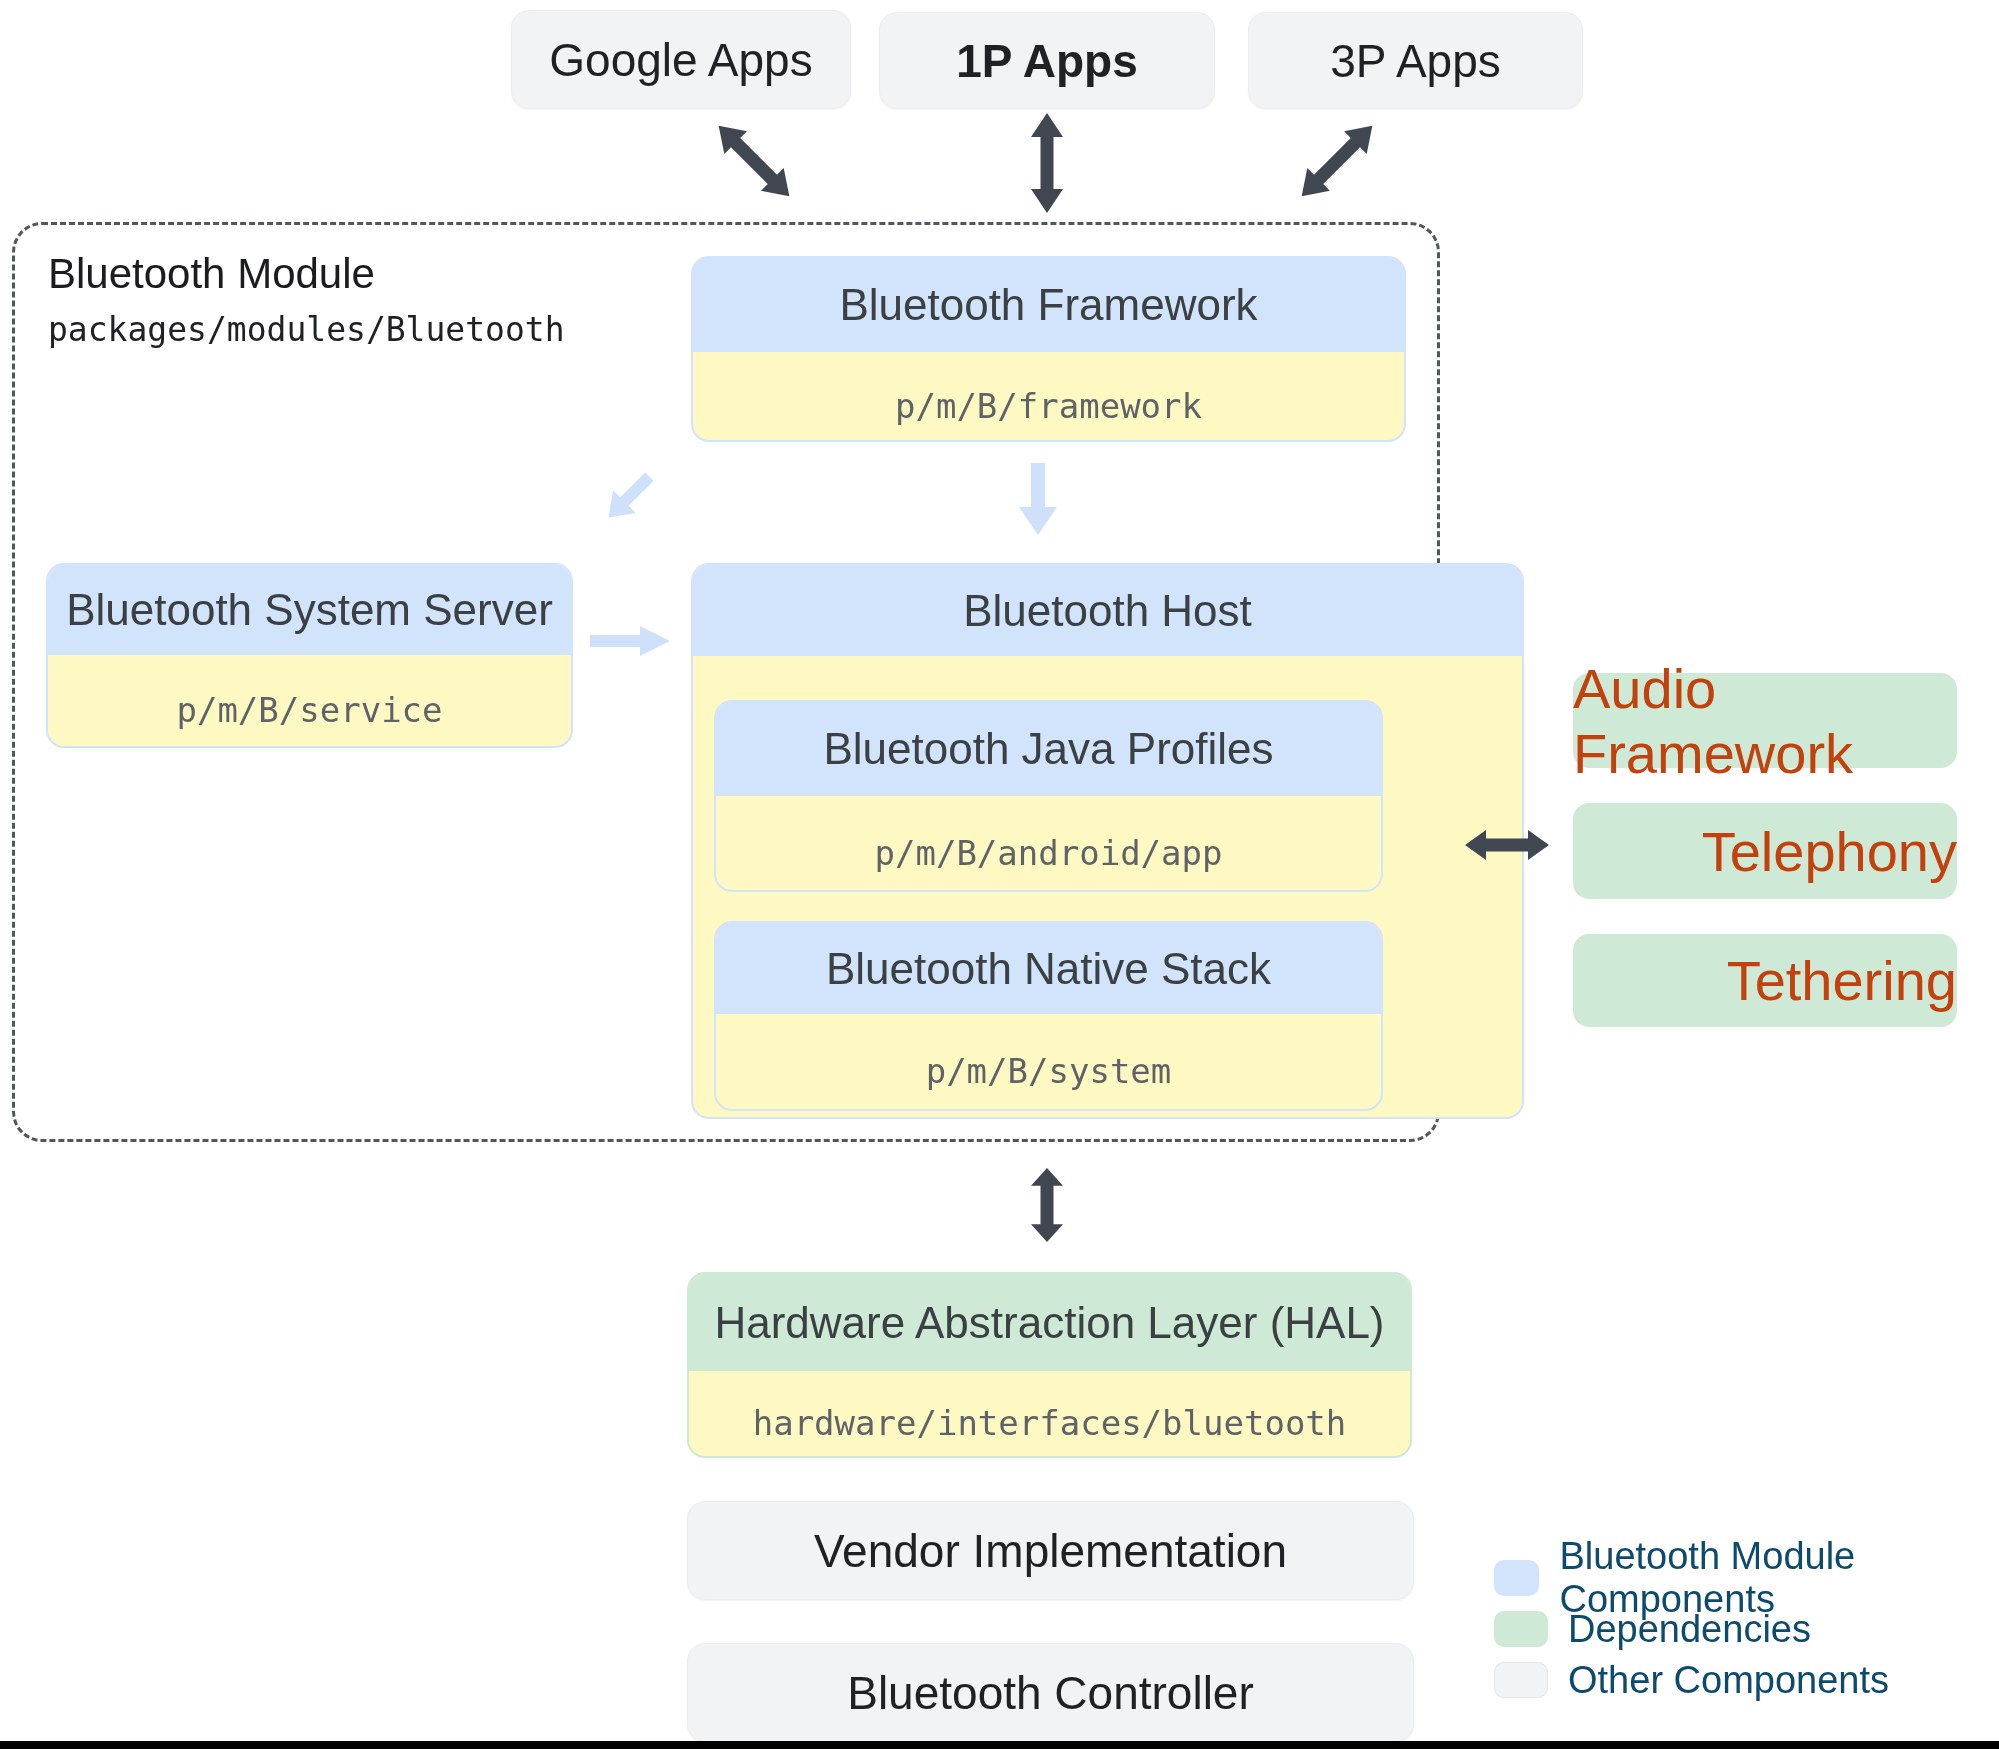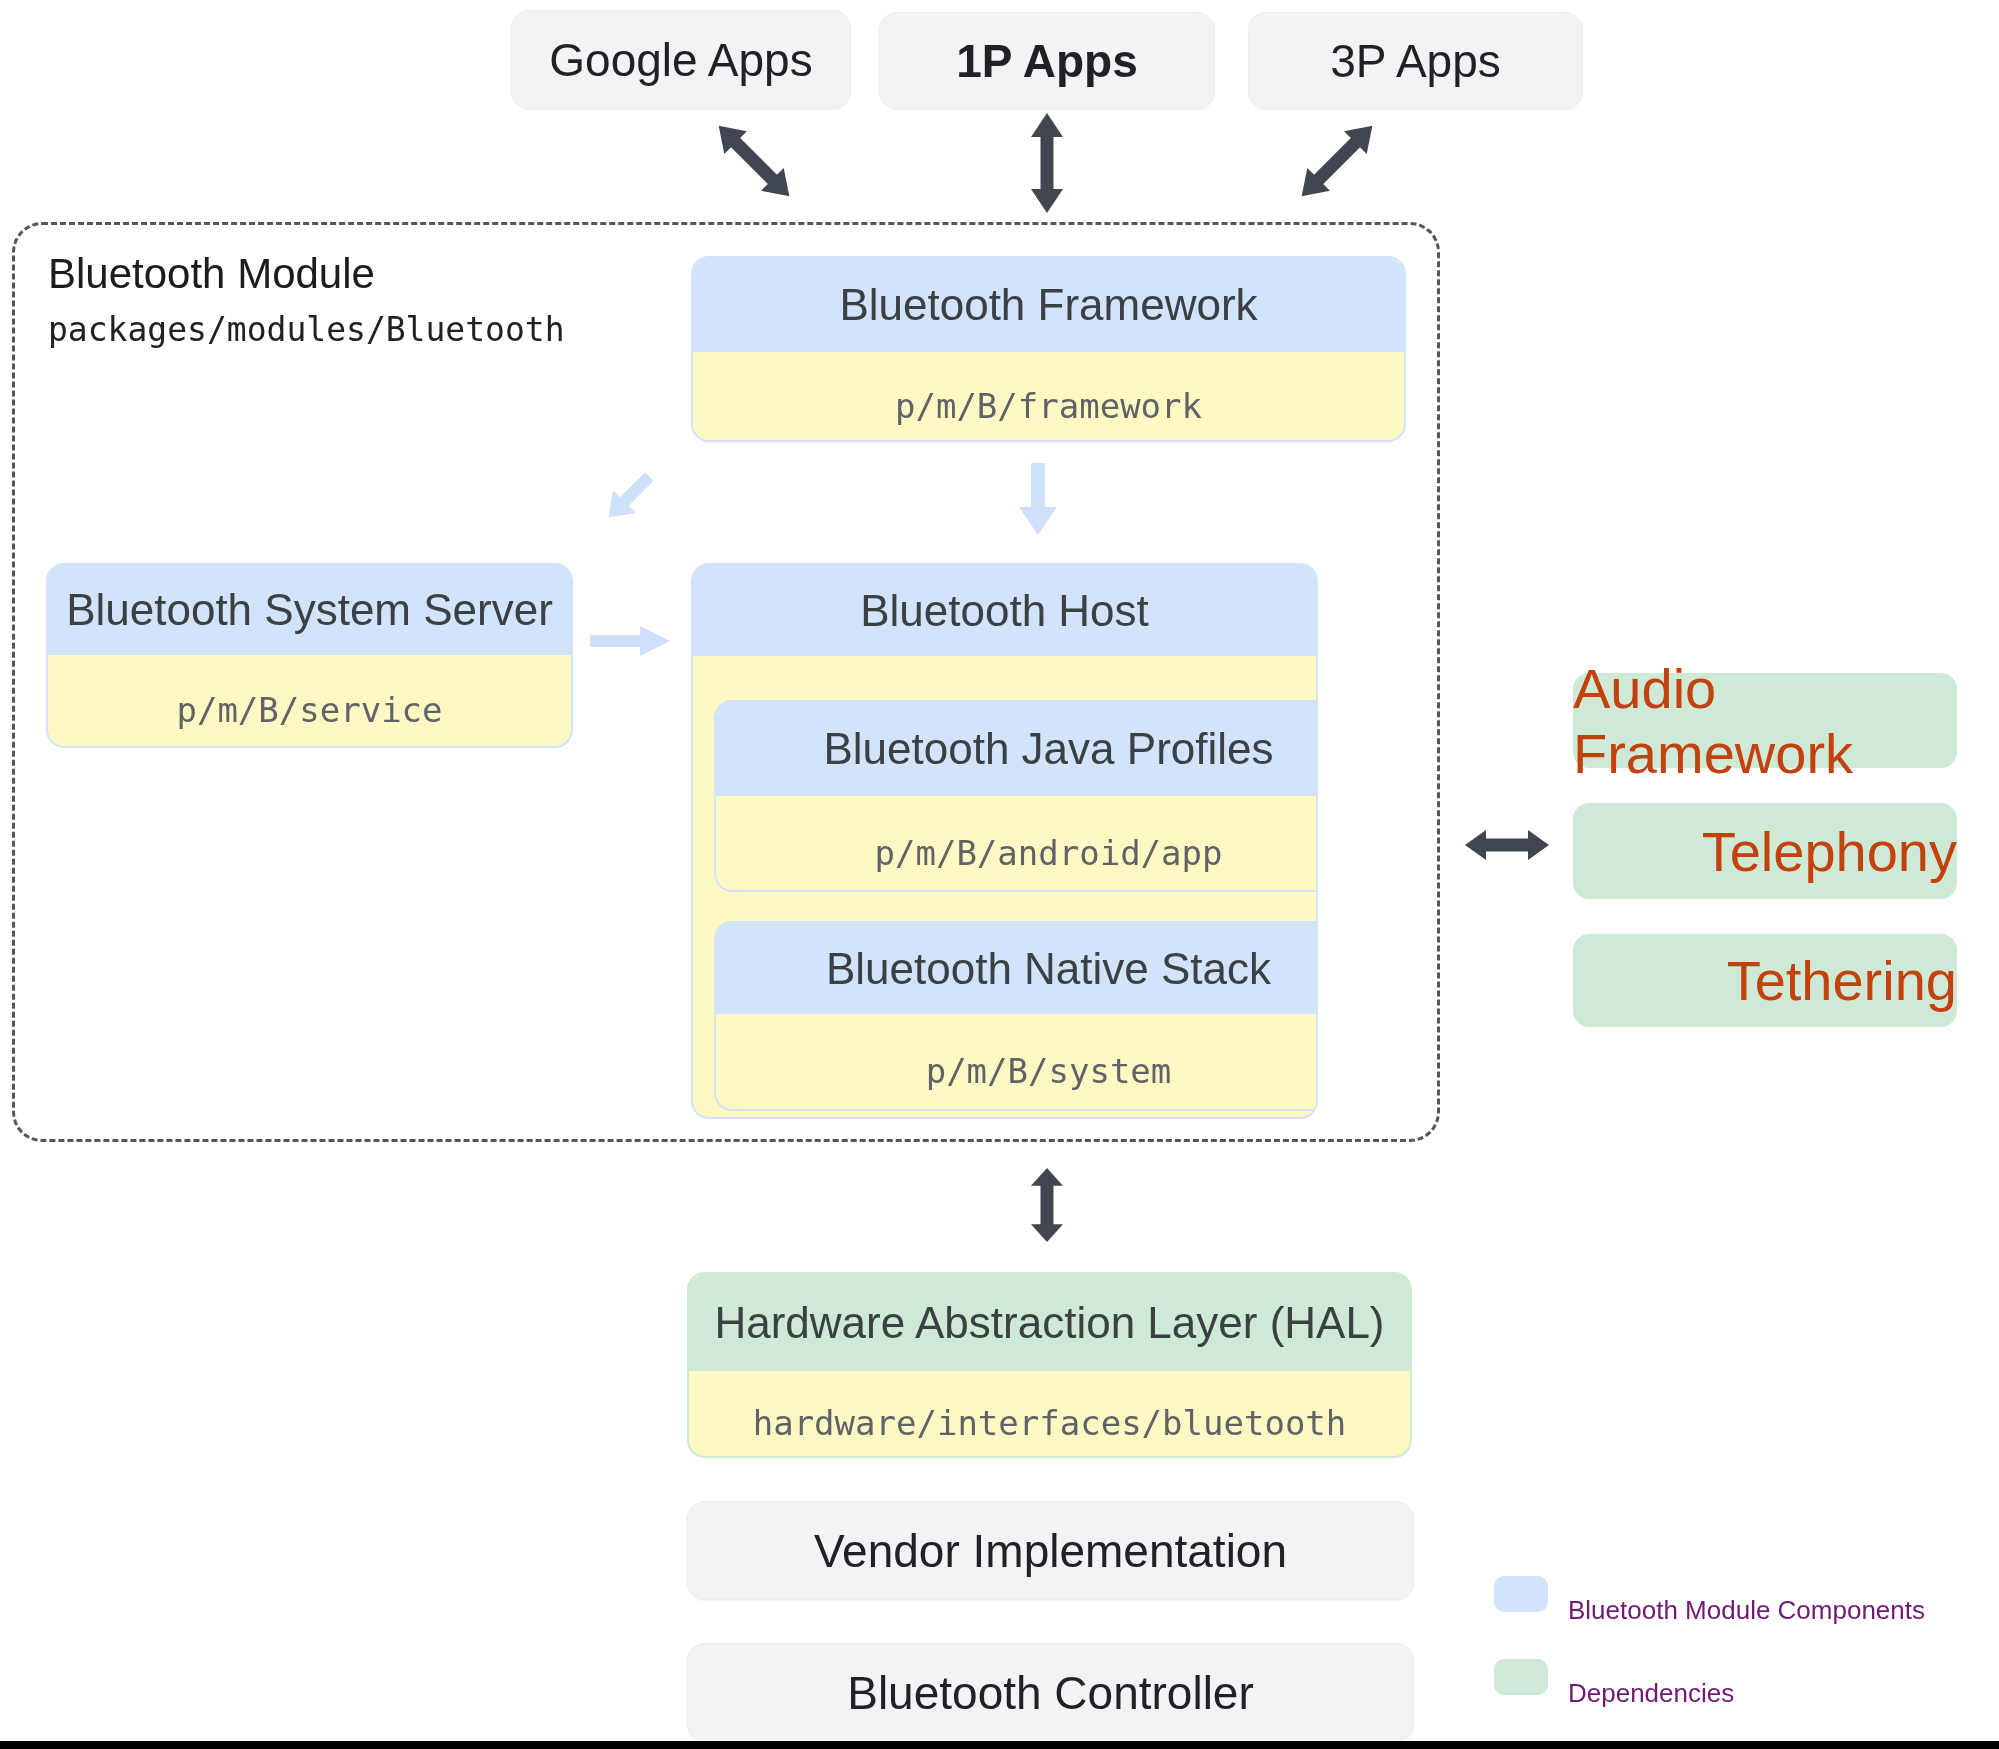--- a/index.html
+++ b/index.html
@@ -89,7 +89,7 @@
       <div class="bd">p/m/B/service</div>
     </div>
 
-    <div class="abs card" style="left:676px;top:338px;width:627px;height:556px;position:absolute;">
+    <div class="abs card" style="left:676px;top:338px;width:833px;height:556px;position:absolute;">
       <div class="hd" style="height:91px;">
         <span>Bluetooth Host</span>
       </div>

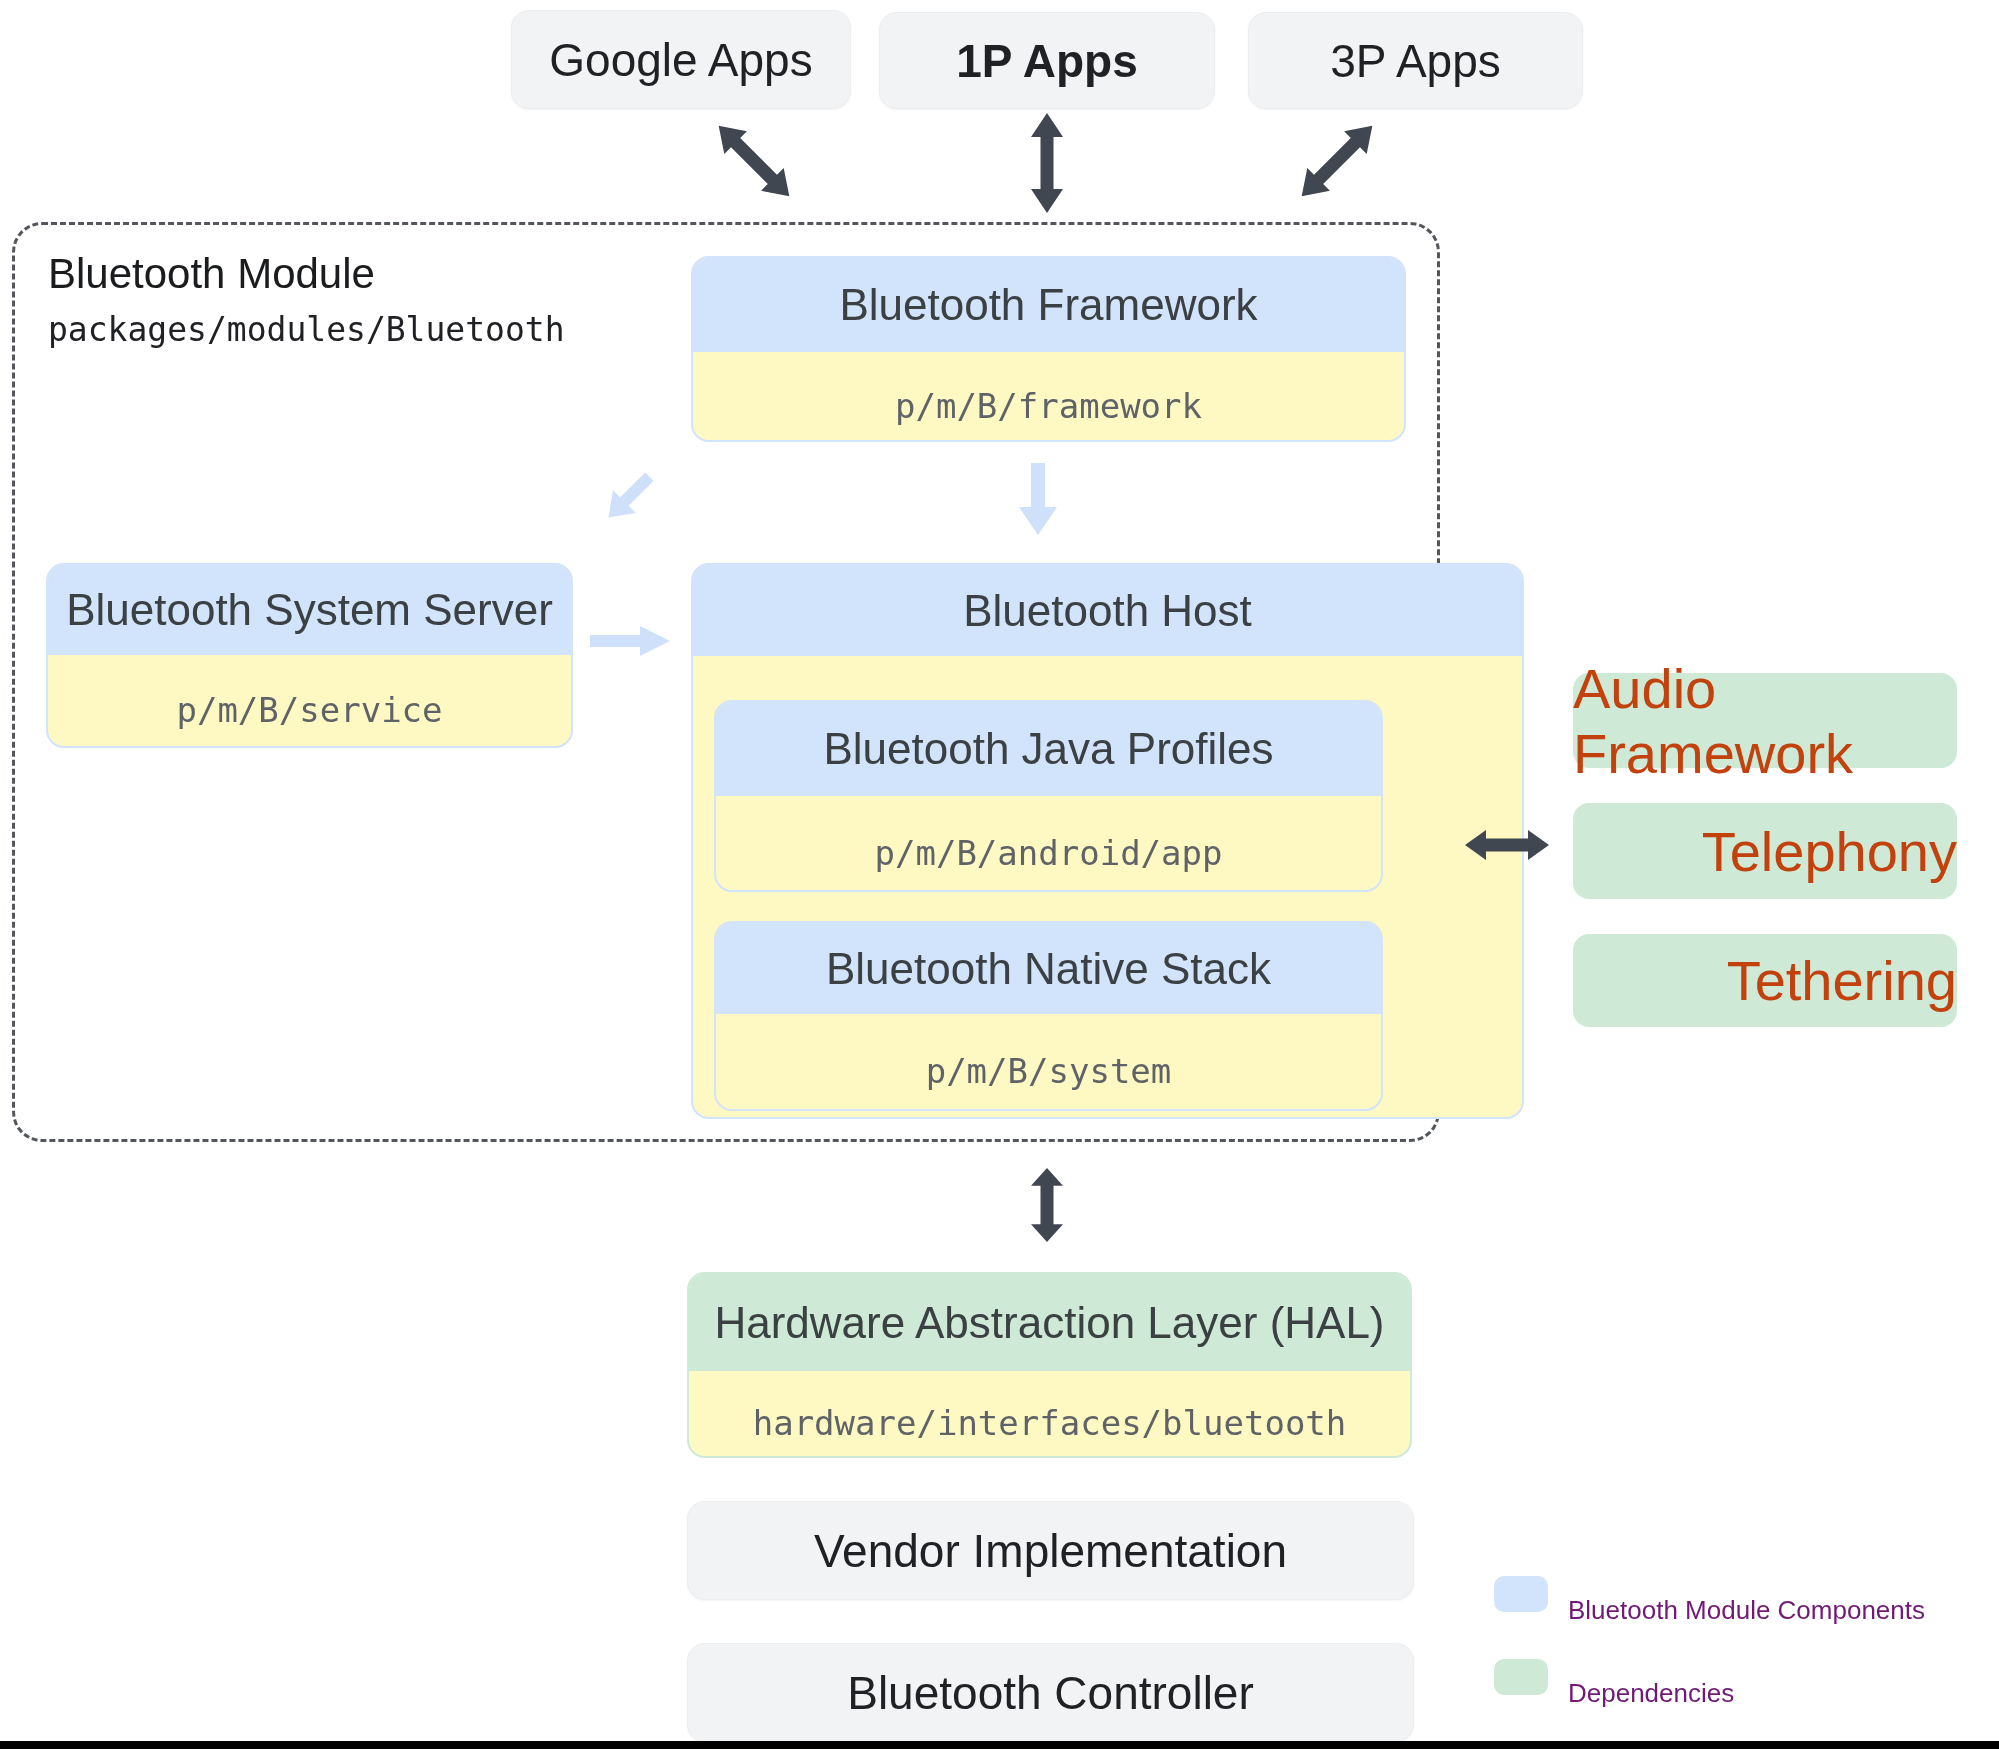--- a/index.html
+++ b/index.html
@@ -37,7 +37,7 @@
   .sw.blue{background:#d2e3fc;}
   .sw.green{background:#ceead6;}
   .sw.gray{background:#f1f3f4;border:1px solid #e3e5e8;}
-  .legend-label{font-size:26px;color:#701a75;display:flex;align-items:center;height:36px;margin-top:32px;}
+  .legend-label{font-size:38px;color:#0c4a6e;display:flex;align-items:center;height:36px;}
 
   svg.dark path{fill:#414750;}
   svg.light path{fill:#cfe0fb;}

